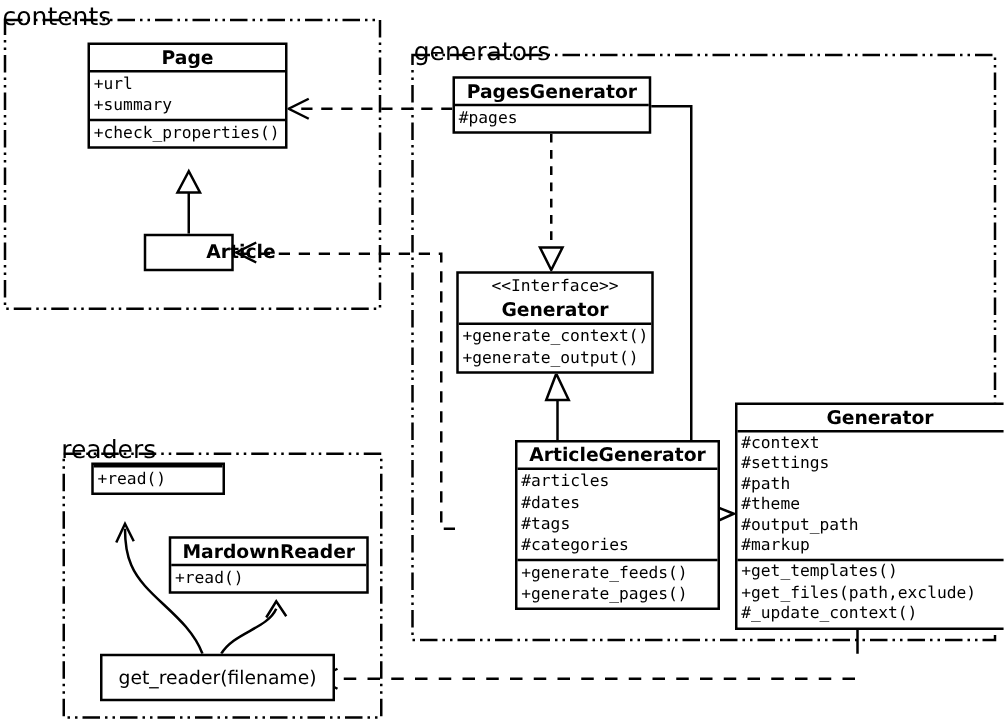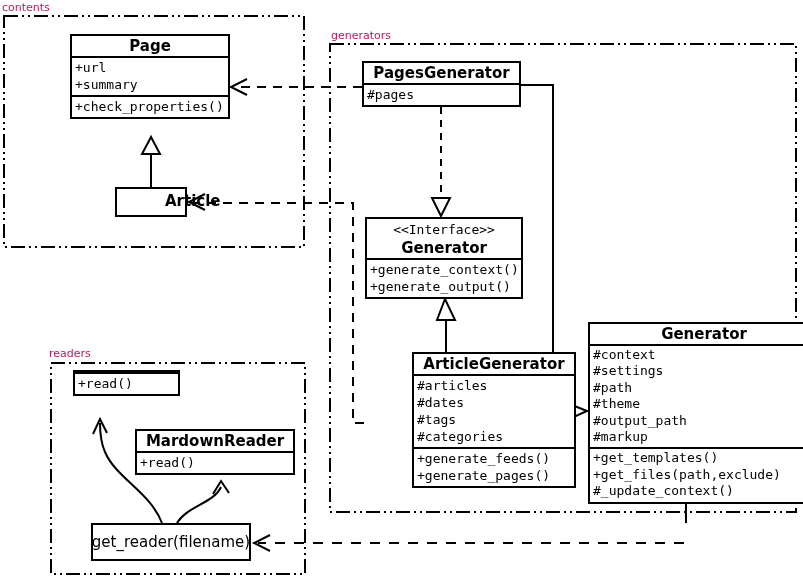--- a/index.html
+++ b/index.html
@@ -10,7 +10,7 @@
   }
   #wires{position:absolute;left:0;top:0;z-index:1;}
   .pkg-label{
-    position:absolute;z-index:3;font-size:11px;color:#be185d;
+    position:absolute;z-index:3;font-size:20px;color:#000000;
     background:transparent;white-space:nowrap;
   }
   .uml-box{

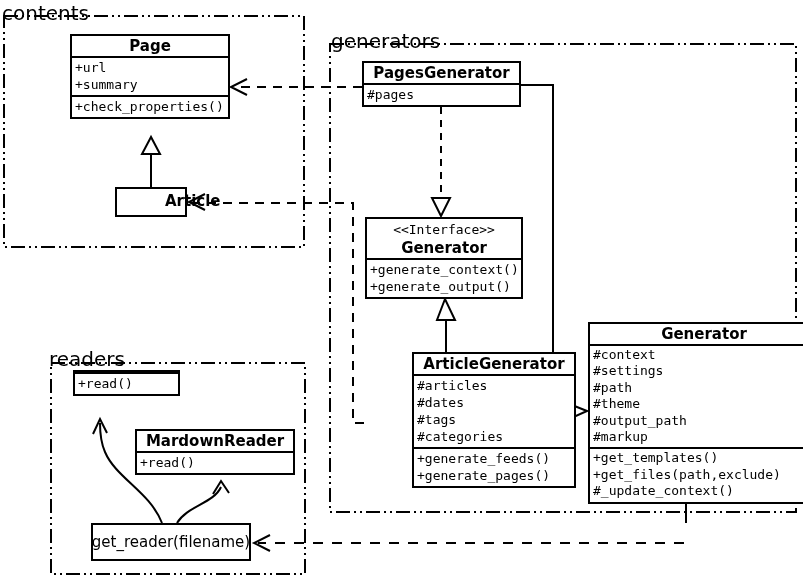--- a/index.html
+++ b/index.html
@@ -160,7 +160,7 @@
     </div>
   </div>
 
-  <div class="uml-box plain-box" style="left:91px;top:523px;width:160px;height:38px;">
+  <div class="uml-box plain-box" style="left:80px;top:523px;width:188px;height:38px;">
     <span>get_reader(filename)</span>
   </div>
 

